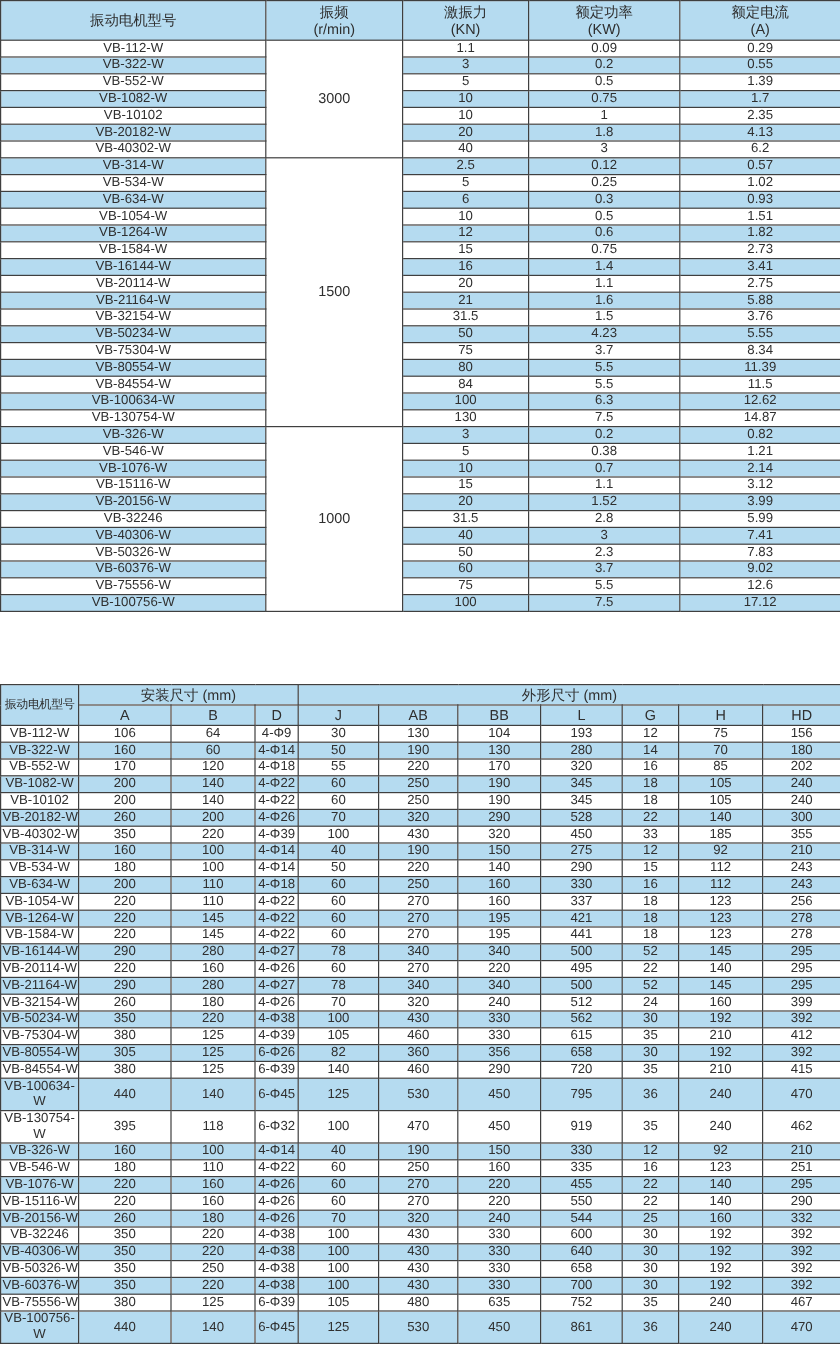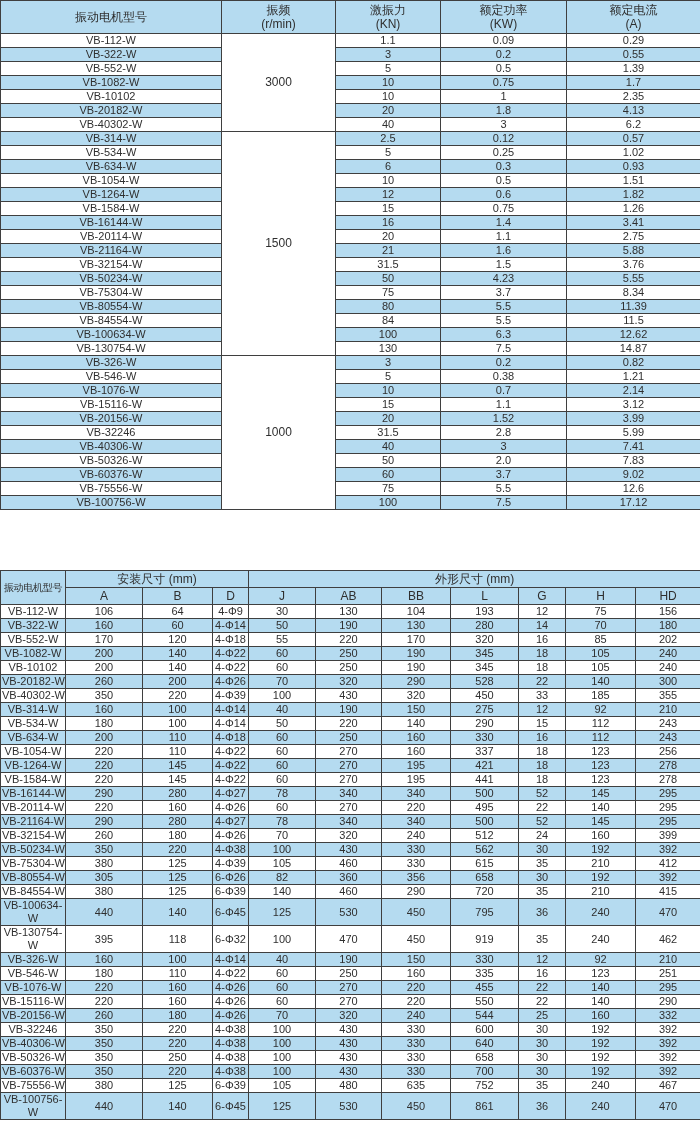--- a/index.html
+++ b/index.html
@@ -158,7 +158,7 @@
           <td>VB-1584-W</td>
           <td>15</td>
           <td>0.75</td>
-          <td>1.26</td>
+          <td>2.73</td>
         </tr>
         <tr class="stripe">
           <td>VB-16144-W</td>

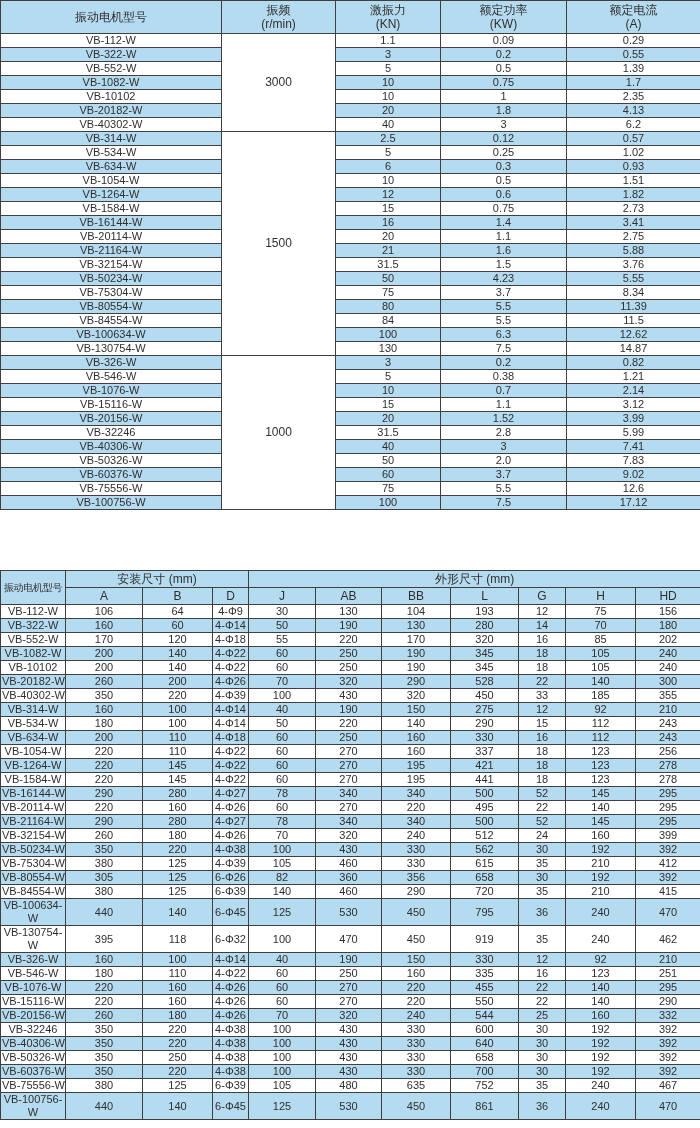--- a/index.html
+++ b/index.html
@@ -266,7 +266,7 @@
         <tr>
           <td>VB-50326-W</td>
           <td>50</td>
-          <td>2.0</td>
+          <td>2.3</td>
           <td>7.83</td>
         </tr>
         <tr class="stripe">

